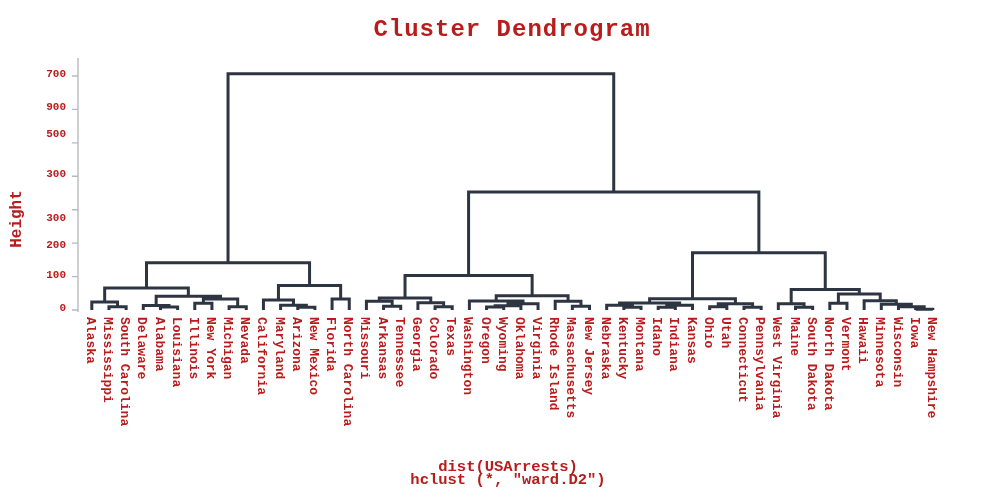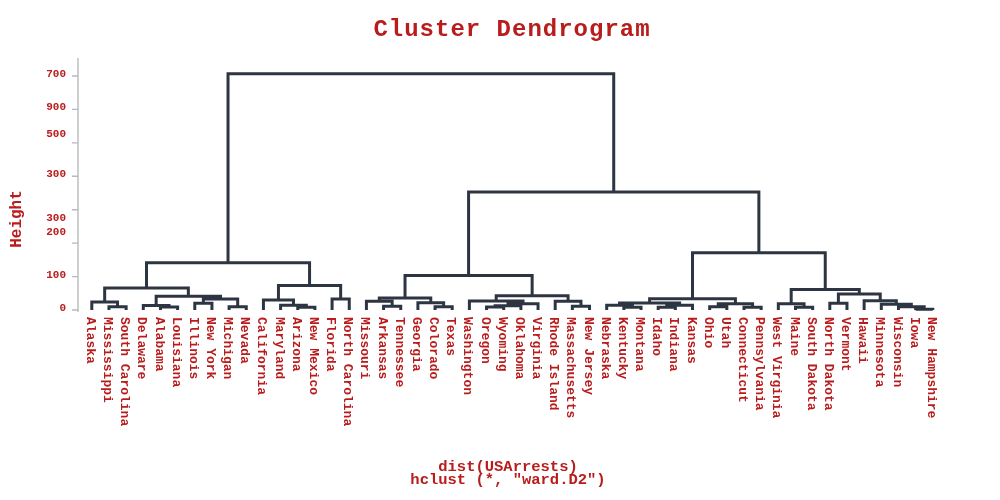--- a/index.html
+++ b/index.html
@@ -30,7 +30,7 @@
   <div id="ticks-layer">
       <div class="abs ytick" style="top: 302px;">0</div>
       <div class="abs ytick" style="top: 268.6px;">100</div>
-      <div class="abs ytick" style="top: 226px;">200</div>
+      <div class="abs ytick" style="top: 239px;">200</div>
       <div class="abs ytick" style="top: 212px;">300</div>
       <div class="abs ytick" style="top: 168.3px;">300</div>
       <div class="abs ytick" style="top: 128px;">500</div>

